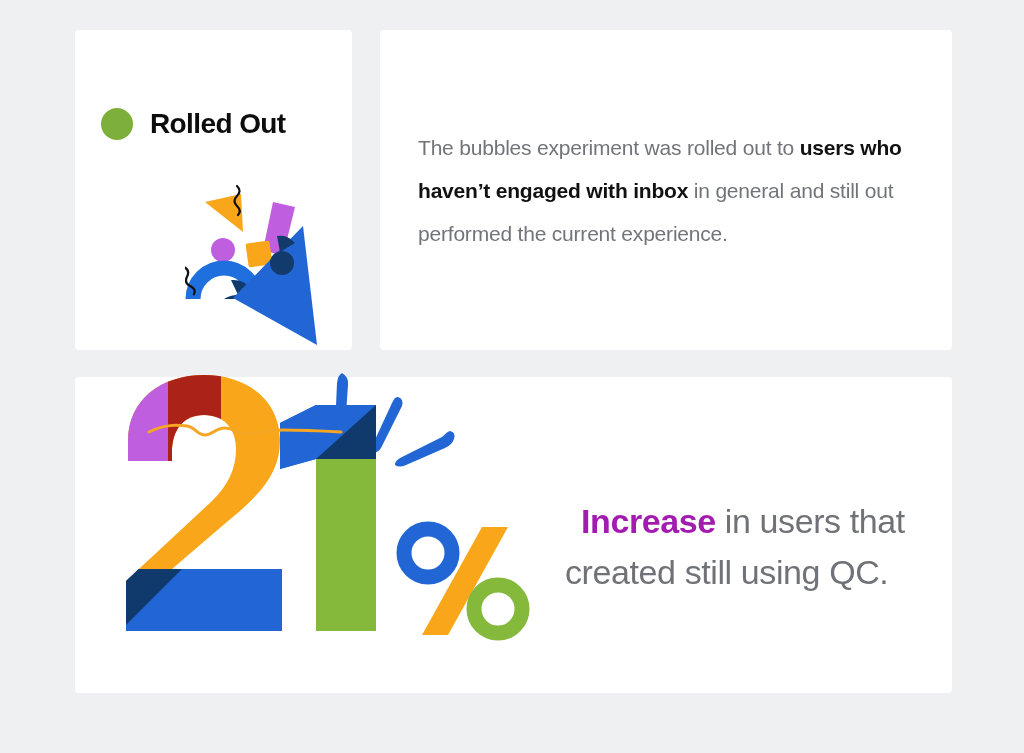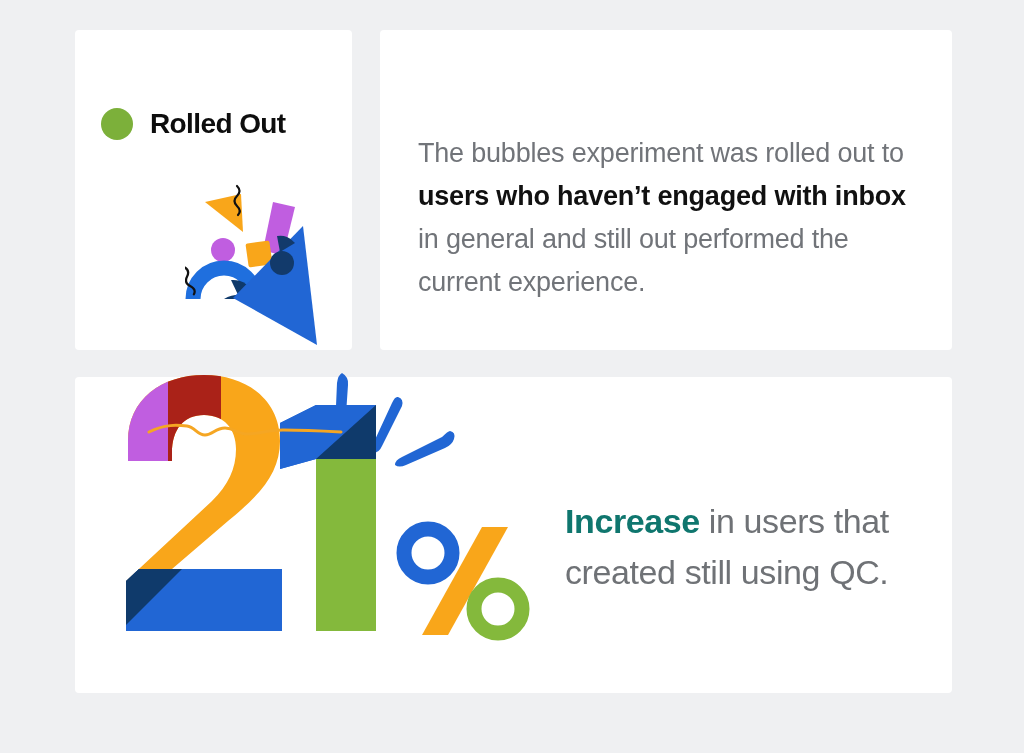--- a/index.html
+++ b/index.html
@@ -86,7 +86,7 @@
     left: 38px;
     top: 75px;
     width: 500px;
-    font-size: 27px;
+    font-size: 21px;
     line-height: 43px;
     color: #717479;
     letter-spacing: -0.2px;

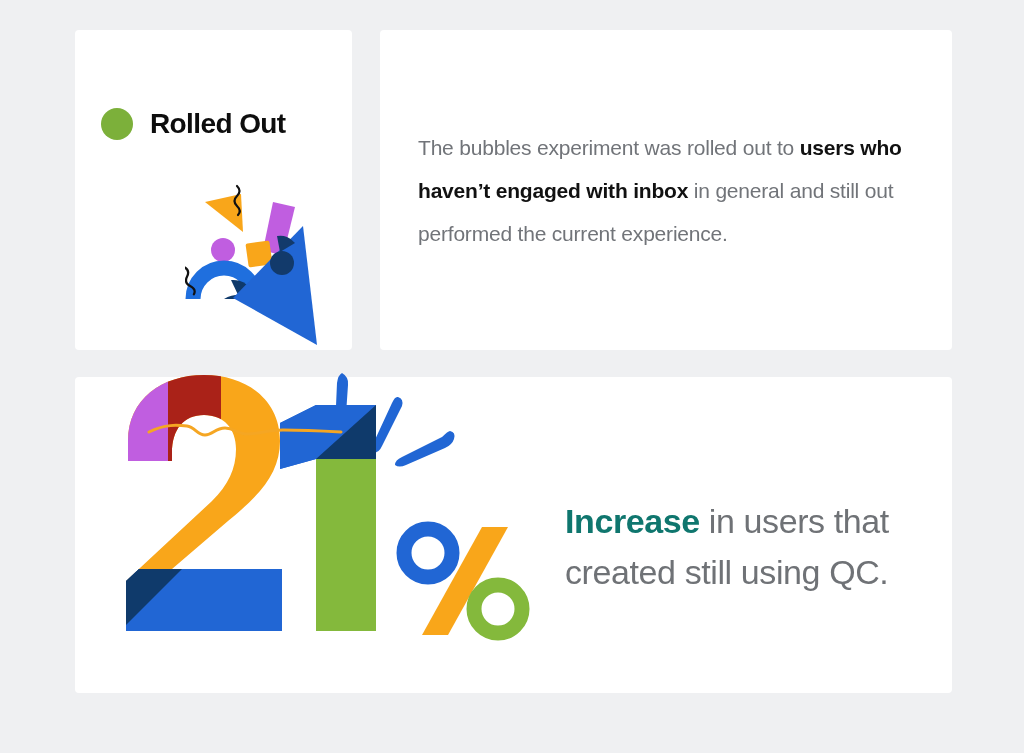--- a/index.html
+++ b/index.html
@@ -116,9 +116,10 @@
     letter-spacing: -0.4px;
   }
   .metric-text .emph {
-    color: #0f766e;
+    color: #a21caf;
     font-weight: bold;
     position: relative;
+    margin-left: 16px;
   }
   .squiggle {
     position: absolute;

